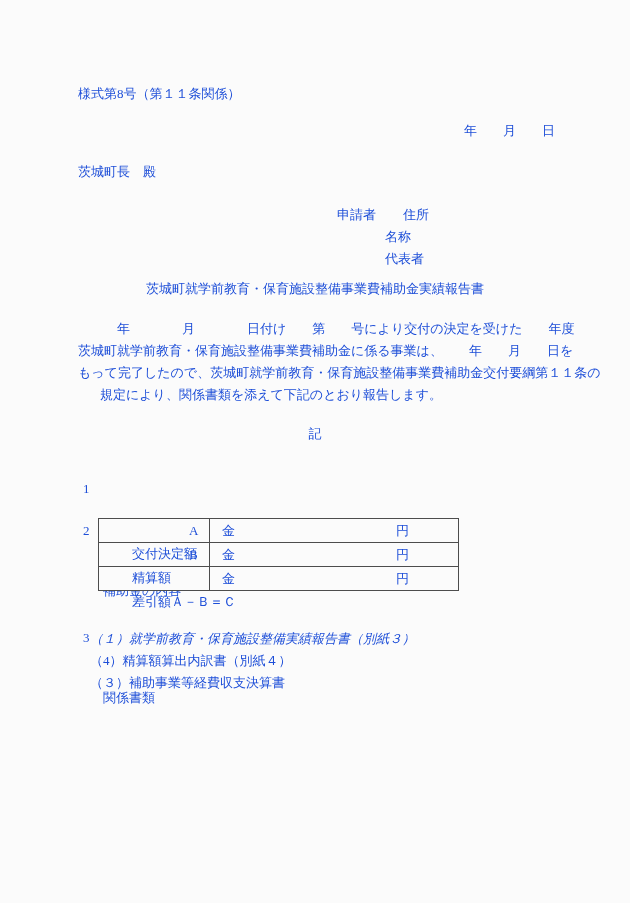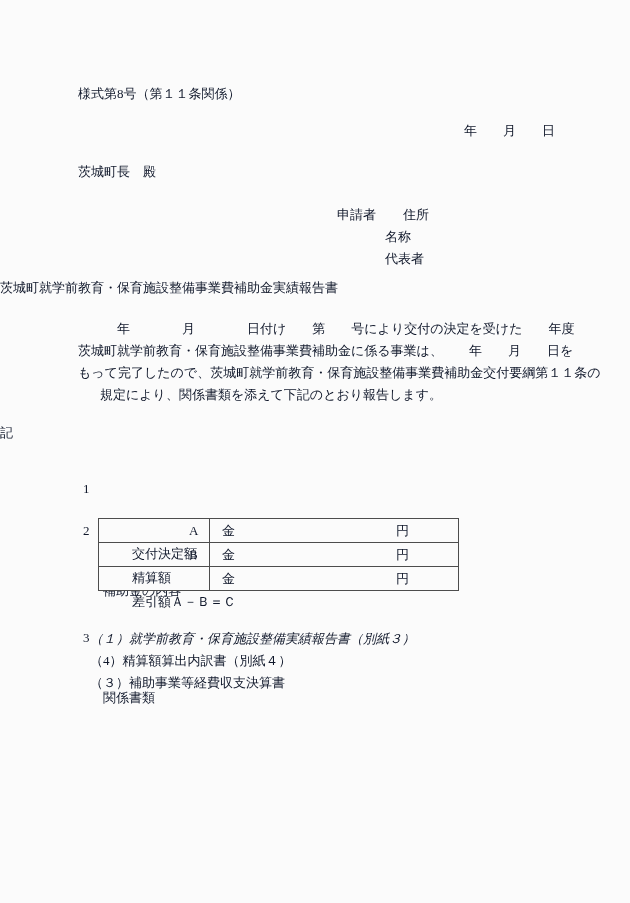--- a/index.html
+++ b/index.html
@@ -15,7 +15,7 @@
     overflow: hidden;
     font-family: "Liberation Serif", "DejaVu Serif", serif;
     font-size: 13px;
-    color: #0f172a;
+    color: #1d4ed8;
   }
   .abs {
     position: absolute;

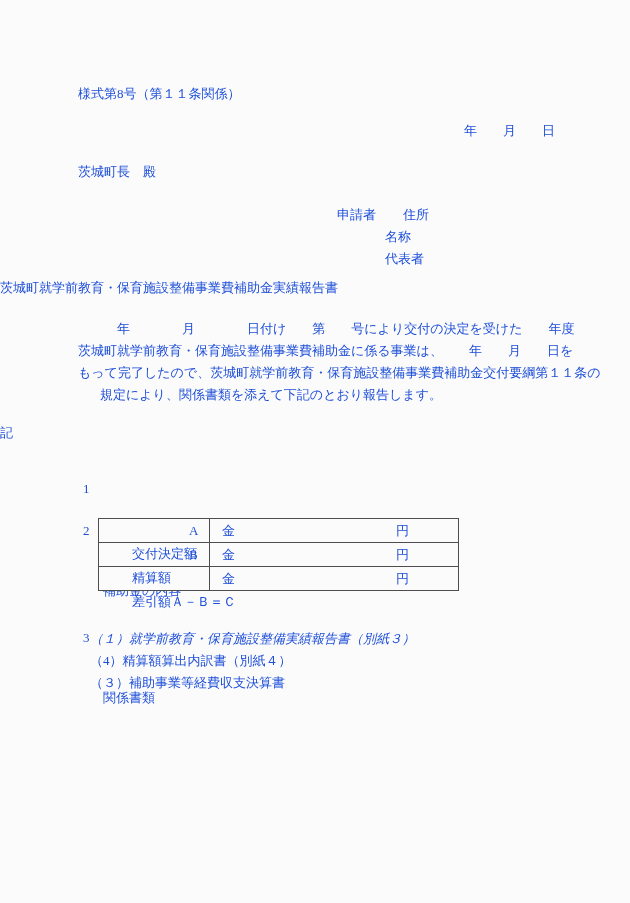--- a/index.html
+++ b/index.html
@@ -25,8 +25,7 @@
   .centered {
     left: 0;
     width: 630px;
-    text-align: left;
-    font-family: Liberation Mono, monospace;
+    text-align: center;
   }
   
   .applicant-row { display: flex; }

